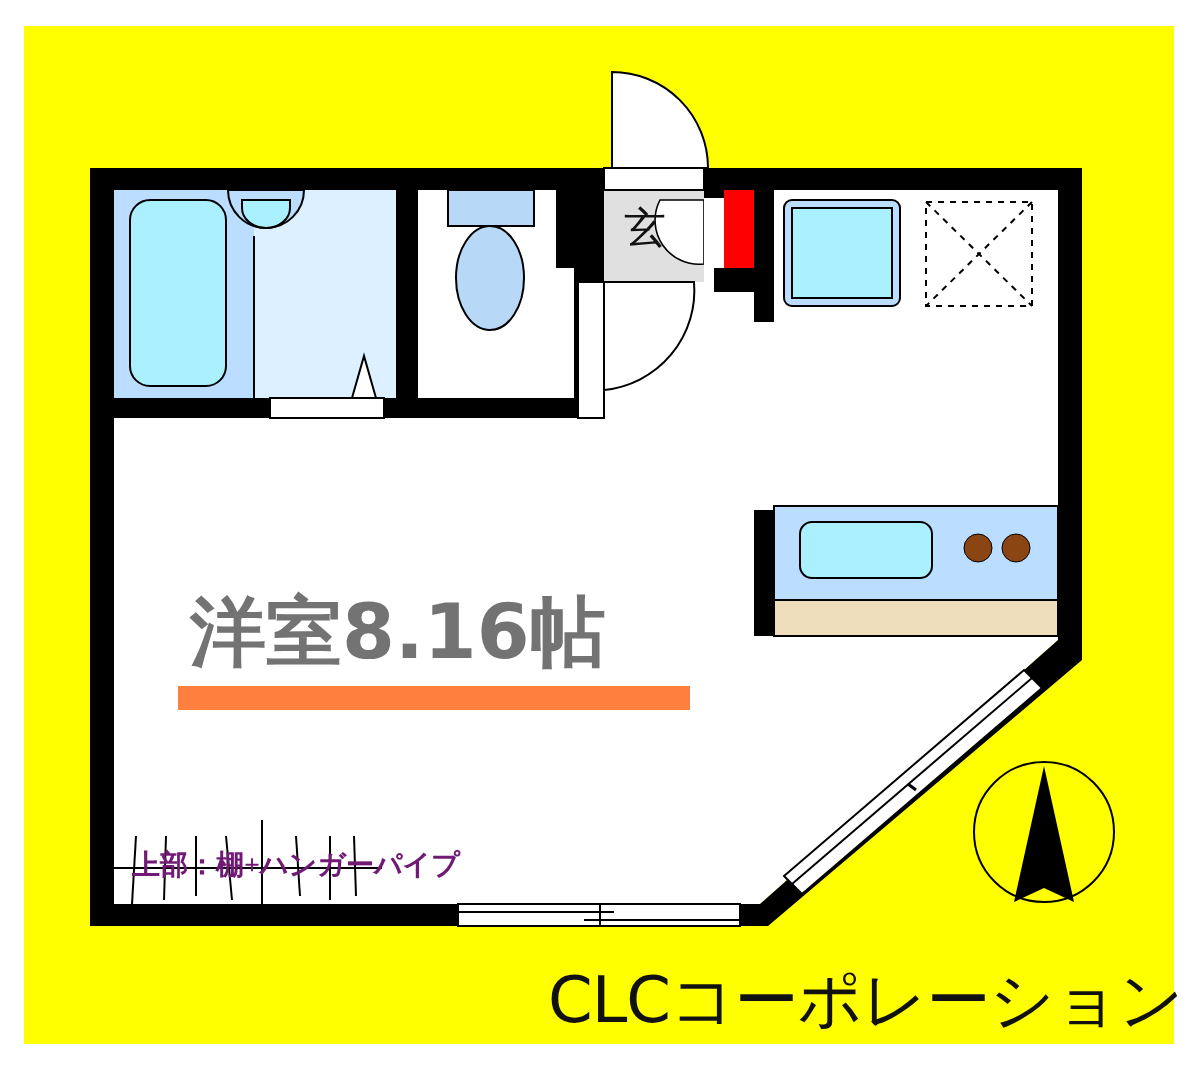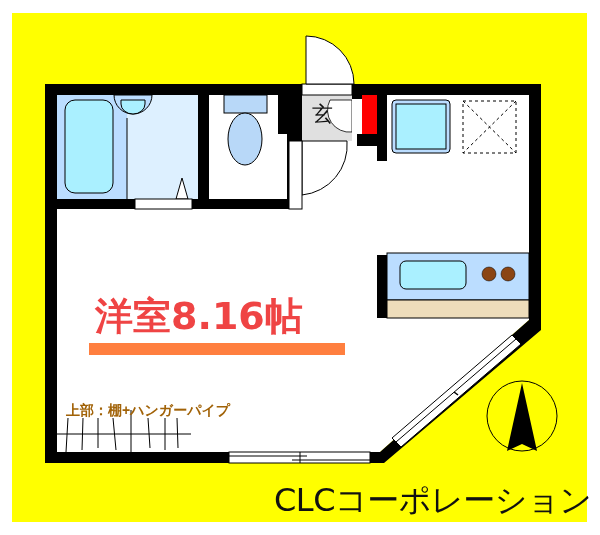--- a/index.html
+++ b/index.html
@@ -7,7 +7,7 @@
          font-family: "DejaVu Sans", sans-serif; }
   #plan { position: absolute; left: 0; top: 0; width: 600px; height: 535px; }
   .room-label { position: absolute; left: 95px; top: 291px; font-size: 38px; font-weight: bold;
-                color: #ef4444; letter-spacing: 0px; white-space: nowrap;
+                color: #737373; letter-spacing: 0px; white-space: nowrap;
                 font-family: "DejaVu Sans", sans-serif; }
   .room-underline { position: absolute; left: 89px; top: 343px; width: 256px; height: 12px; }
   .note { position: absolute; left: 66px; top: 402px; font-size: 14px; font-weight: bold;

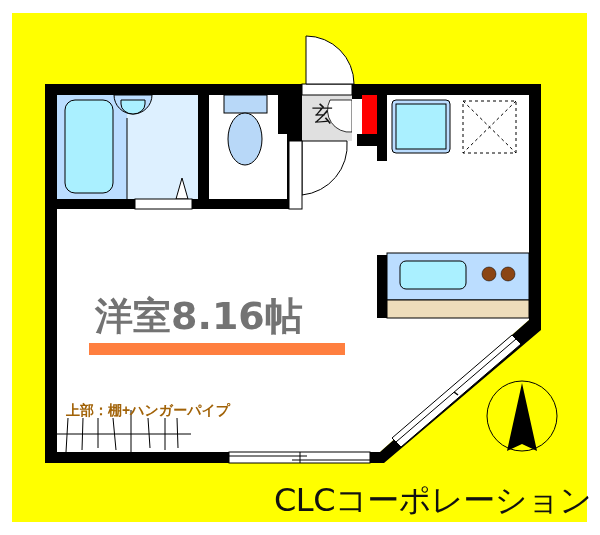--- a/index.html
+++ b/index.html
@@ -10,8 +10,8 @@
                 color: #737373; letter-spacing: 0px; white-space: nowrap;
                 font-family: "DejaVu Sans", sans-serif; }
   .room-underline { position: absolute; left: 89px; top: 343px; width: 256px; height: 12px; }
-  .note { position: absolute; left: 66px; top: 402px; font-size: 14px; font-weight: bold;
-          color: #a16207; white-space: nowrap; font-family: Liberation Sans, sans-serif; }
+  .note { position: absolute; left: 66px; top: 424px; font-size: 14px; font-weight: bold;
+          color: #701a75; white-space: nowrap; font-family: Liberation Serif, serif; }
   .company { position: absolute; left: 274px; top: 479px; font-size: 32px; color: #111;
              white-space: nowrap; font-family: "DejaVu Sans", sans-serif; letter-spacing: -0.5px; }
   .genkan { position: absolute; left: 312px; top: 100px; font-size: 21px; color: #111;

